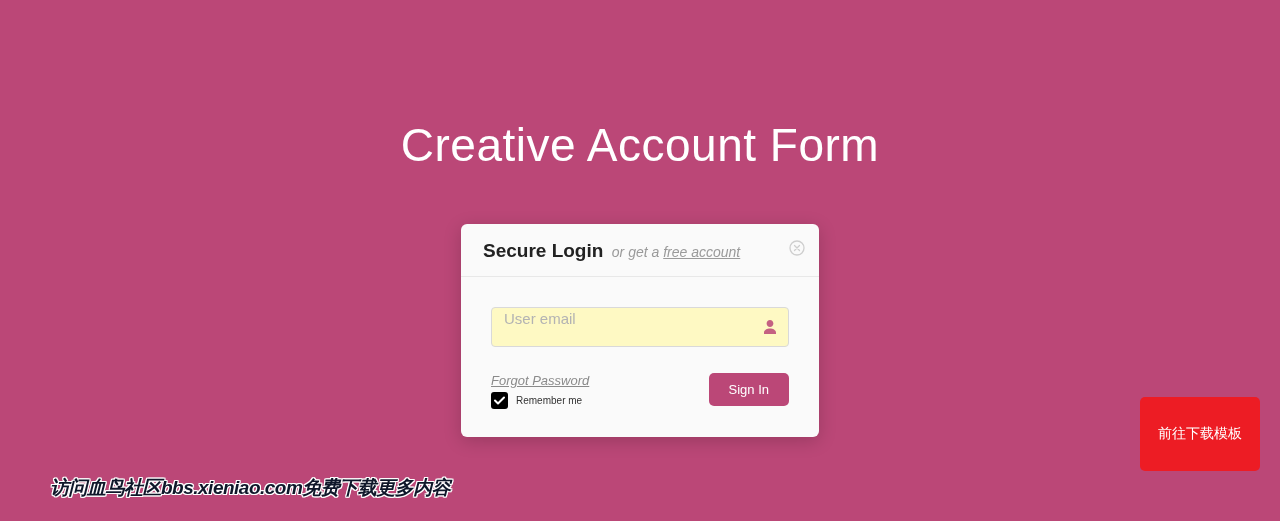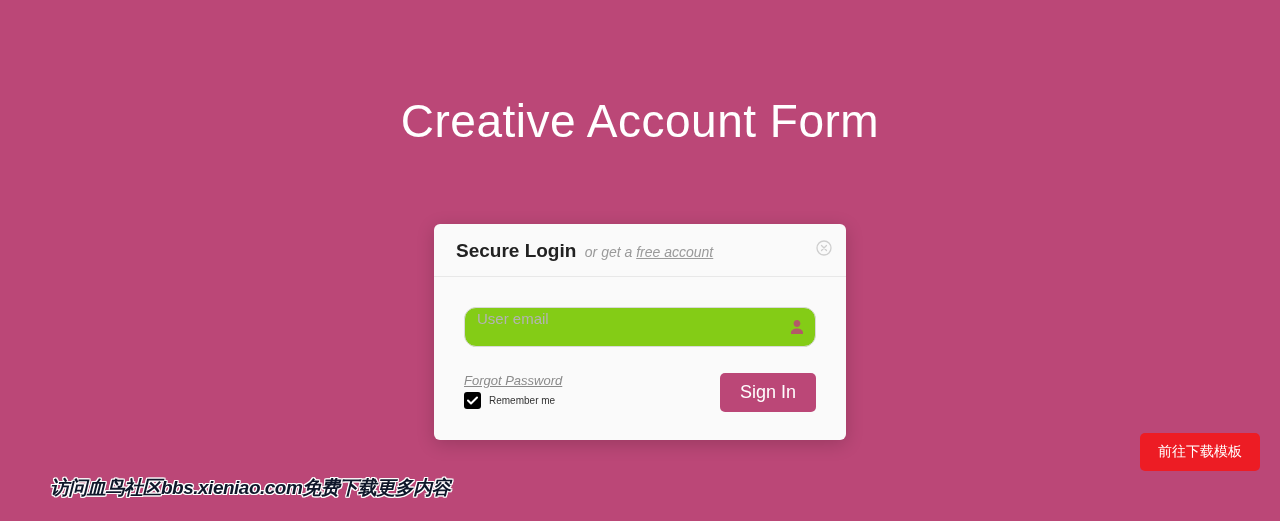--- a/index.html
+++ b/index.html
@@ -20,7 +20,7 @@
       text-align: center;
       font-size: 46px;
       font-weight: 400;
-      padding-top: 94px;
+      padding-top: 118px;
       letter-spacing: 0.5px;
     }
     .card {

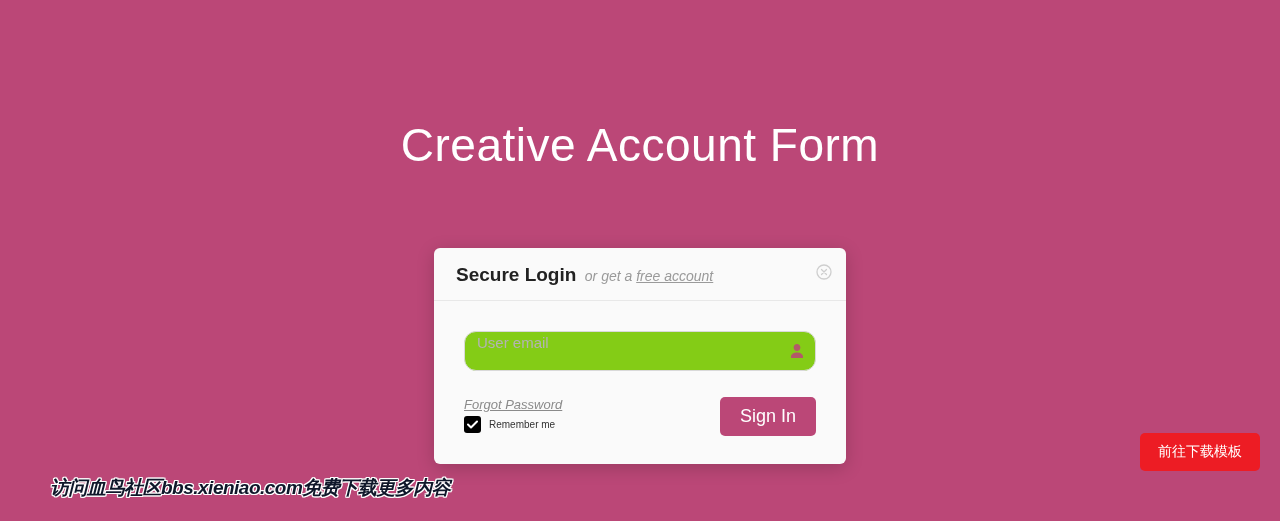--- a/index.html
+++ b/index.html
@@ -24,8 +24,8 @@
       letter-spacing: 0.5px;
     }
     .card {
-      width: 412px;
-      margin: 76px auto 0;
+      width: 358px;
+      margin: 52px auto 0;
       background: #fafafa;
       border-radius: 6px;
       box-shadow: 0 4px 18px rgba(0,0,0,0.18);

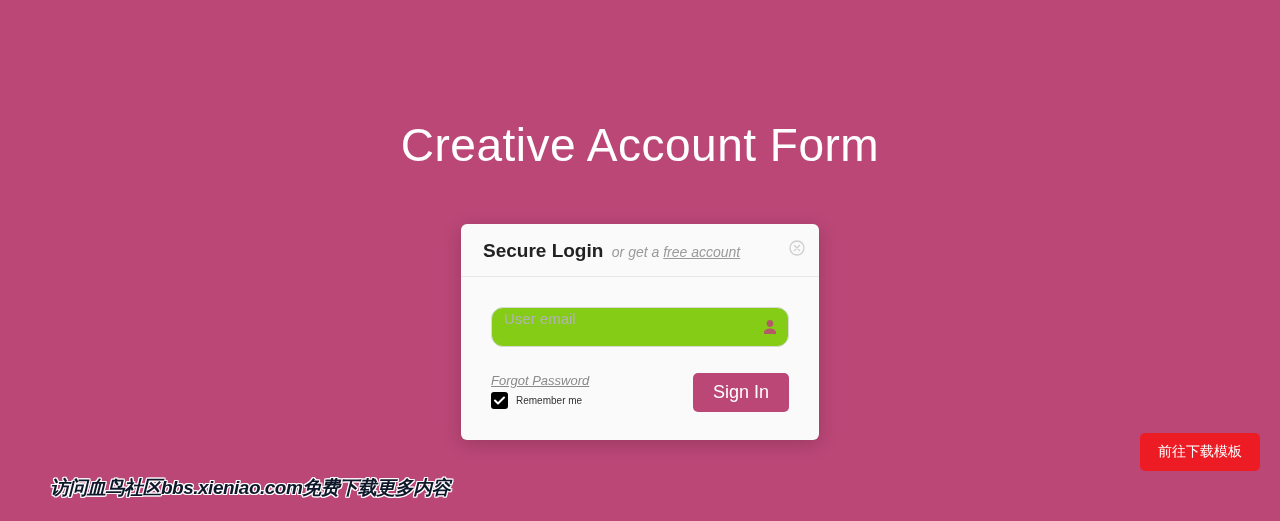--- a/index.html
+++ b/index.html
@@ -79,11 +79,11 @@
       width: 100%;
       height: 40px;
       border: 1px solid #d9d9d9;
-      border-radius: 12px;
+      border-radius: 4px;
       padding: 0 40px 17px 12px;
       font-size: 15px;
       color: #444;
-      background: #84cc16;
+      background: #fef9c3;
     }
     .text-input::placeholder {
       color: #b3b3b3;

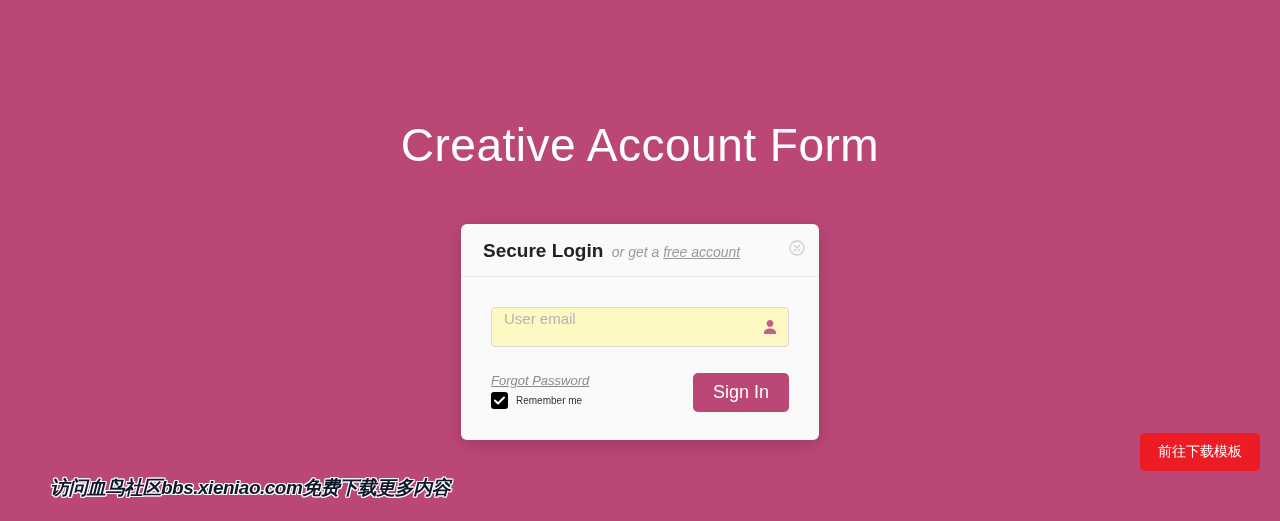--- a/index.html
+++ b/index.html
@@ -146,7 +146,7 @@
       border: none;
       border-radius: 5px;
       padding: 9px 20px;
-      font-size: 18px;
+      font-size: 13px;
       cursor: pointer;
     }
     .download-btn {

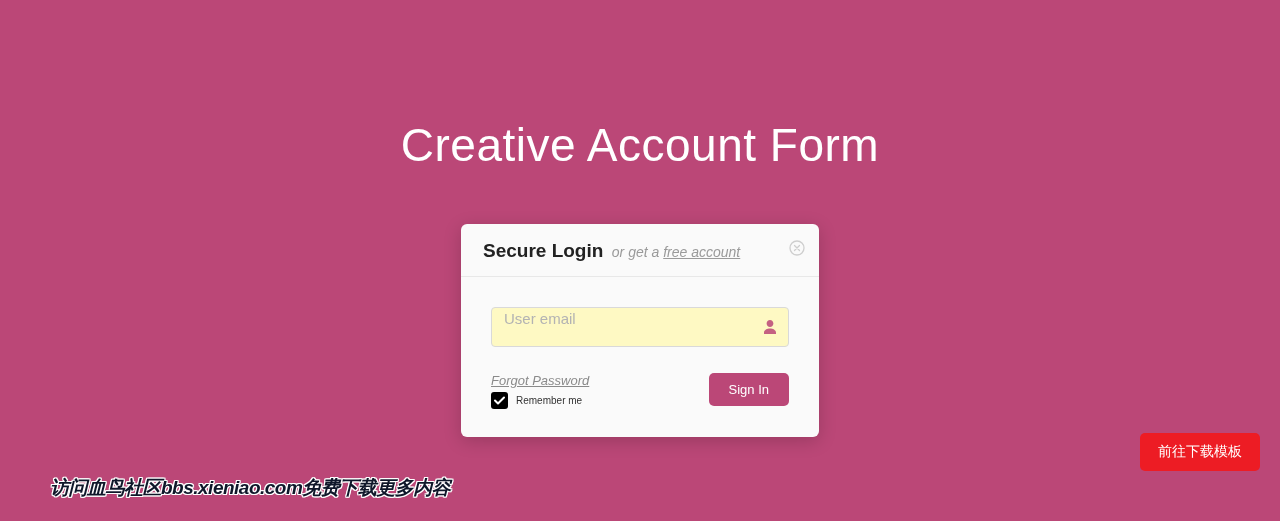--- a/index.html
+++ b/index.html
@@ -157,7 +157,7 @@
       color: #fff;
       border: none;
       border-radius: 5px;
-      padding: 10px 18px;
+      padding: 28px 18px;
       font-size: 14px;
       cursor: pointer;
     }

